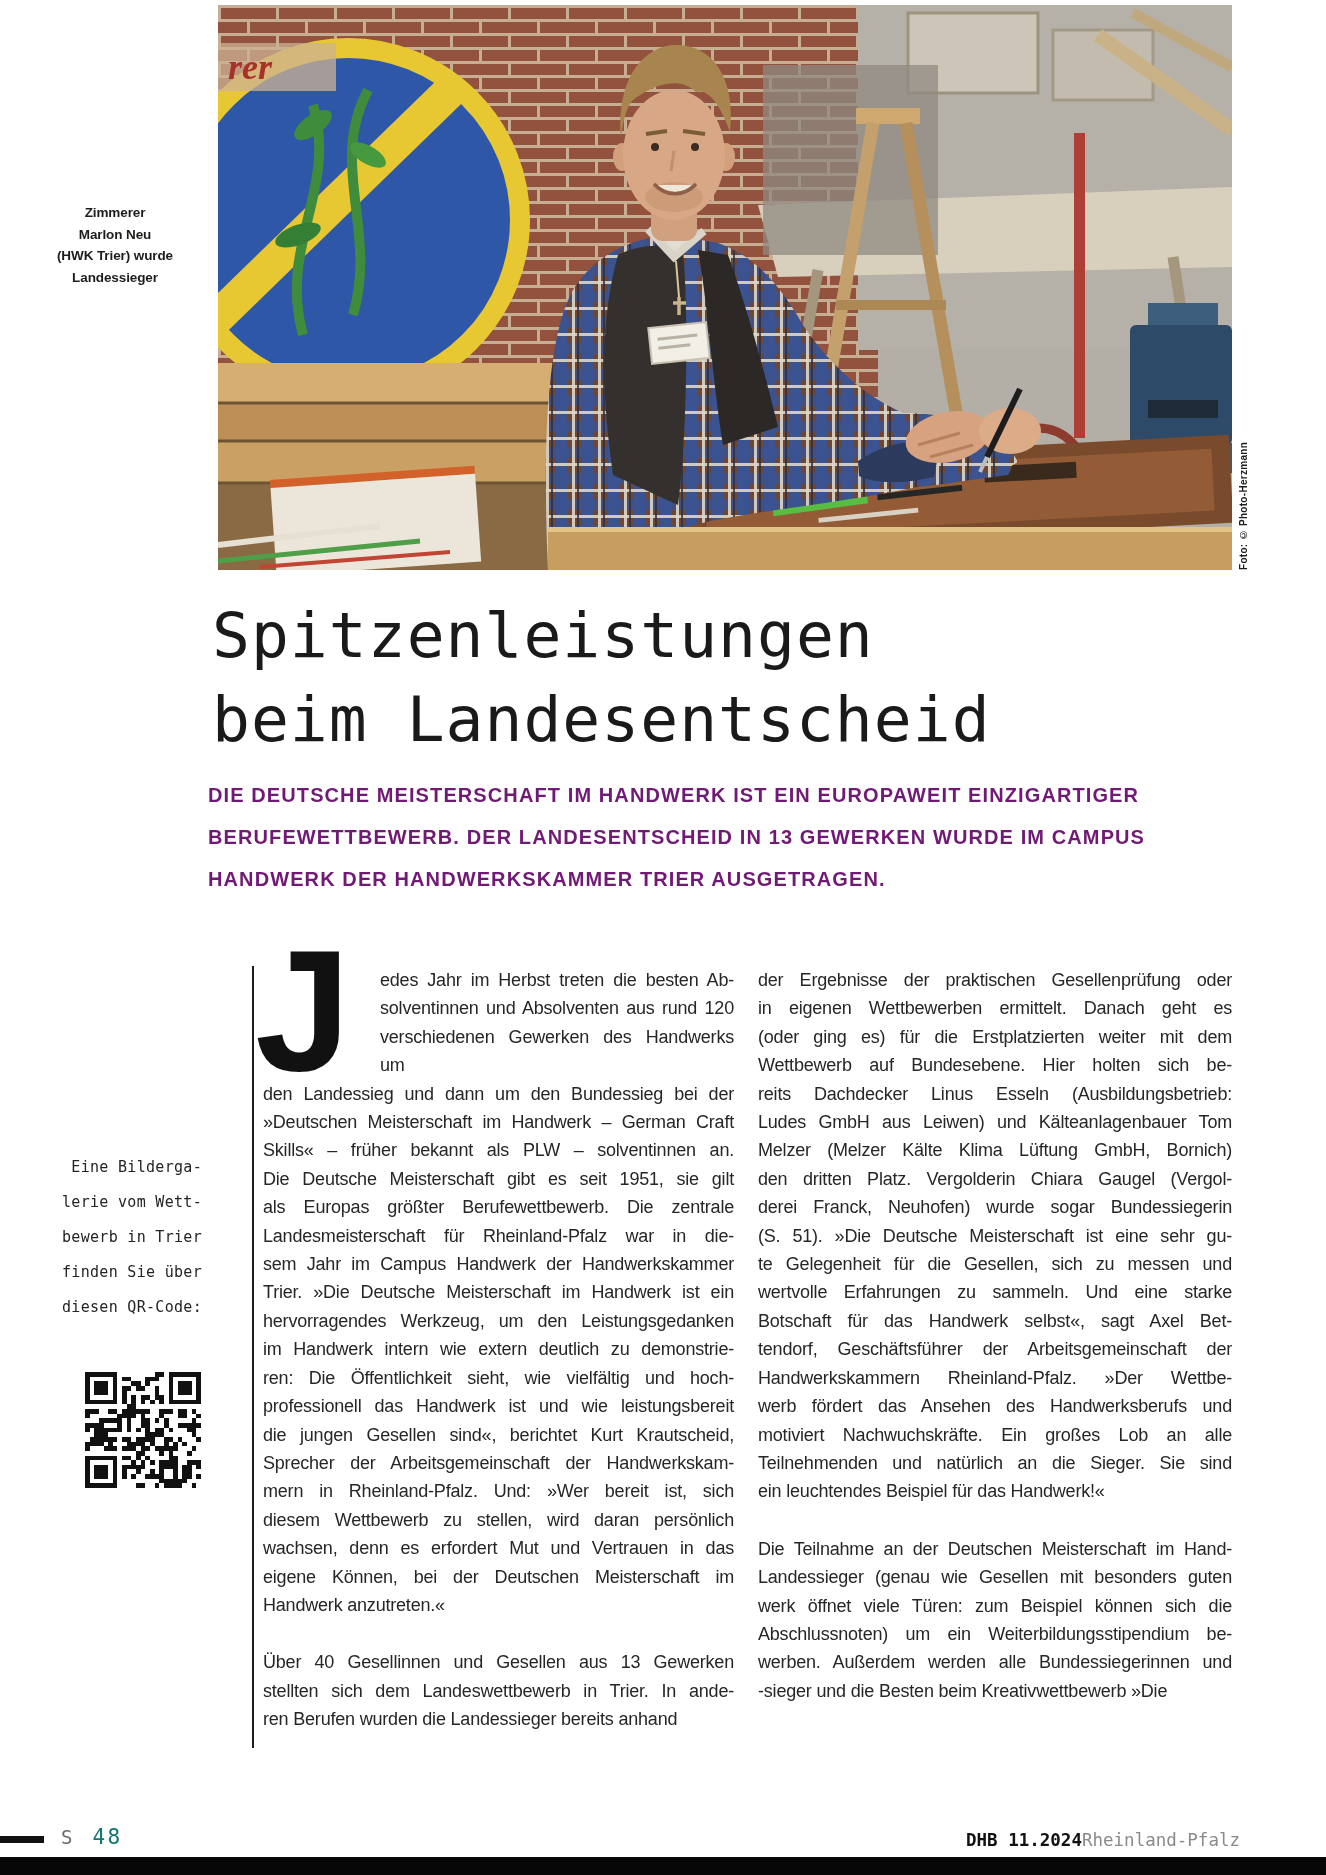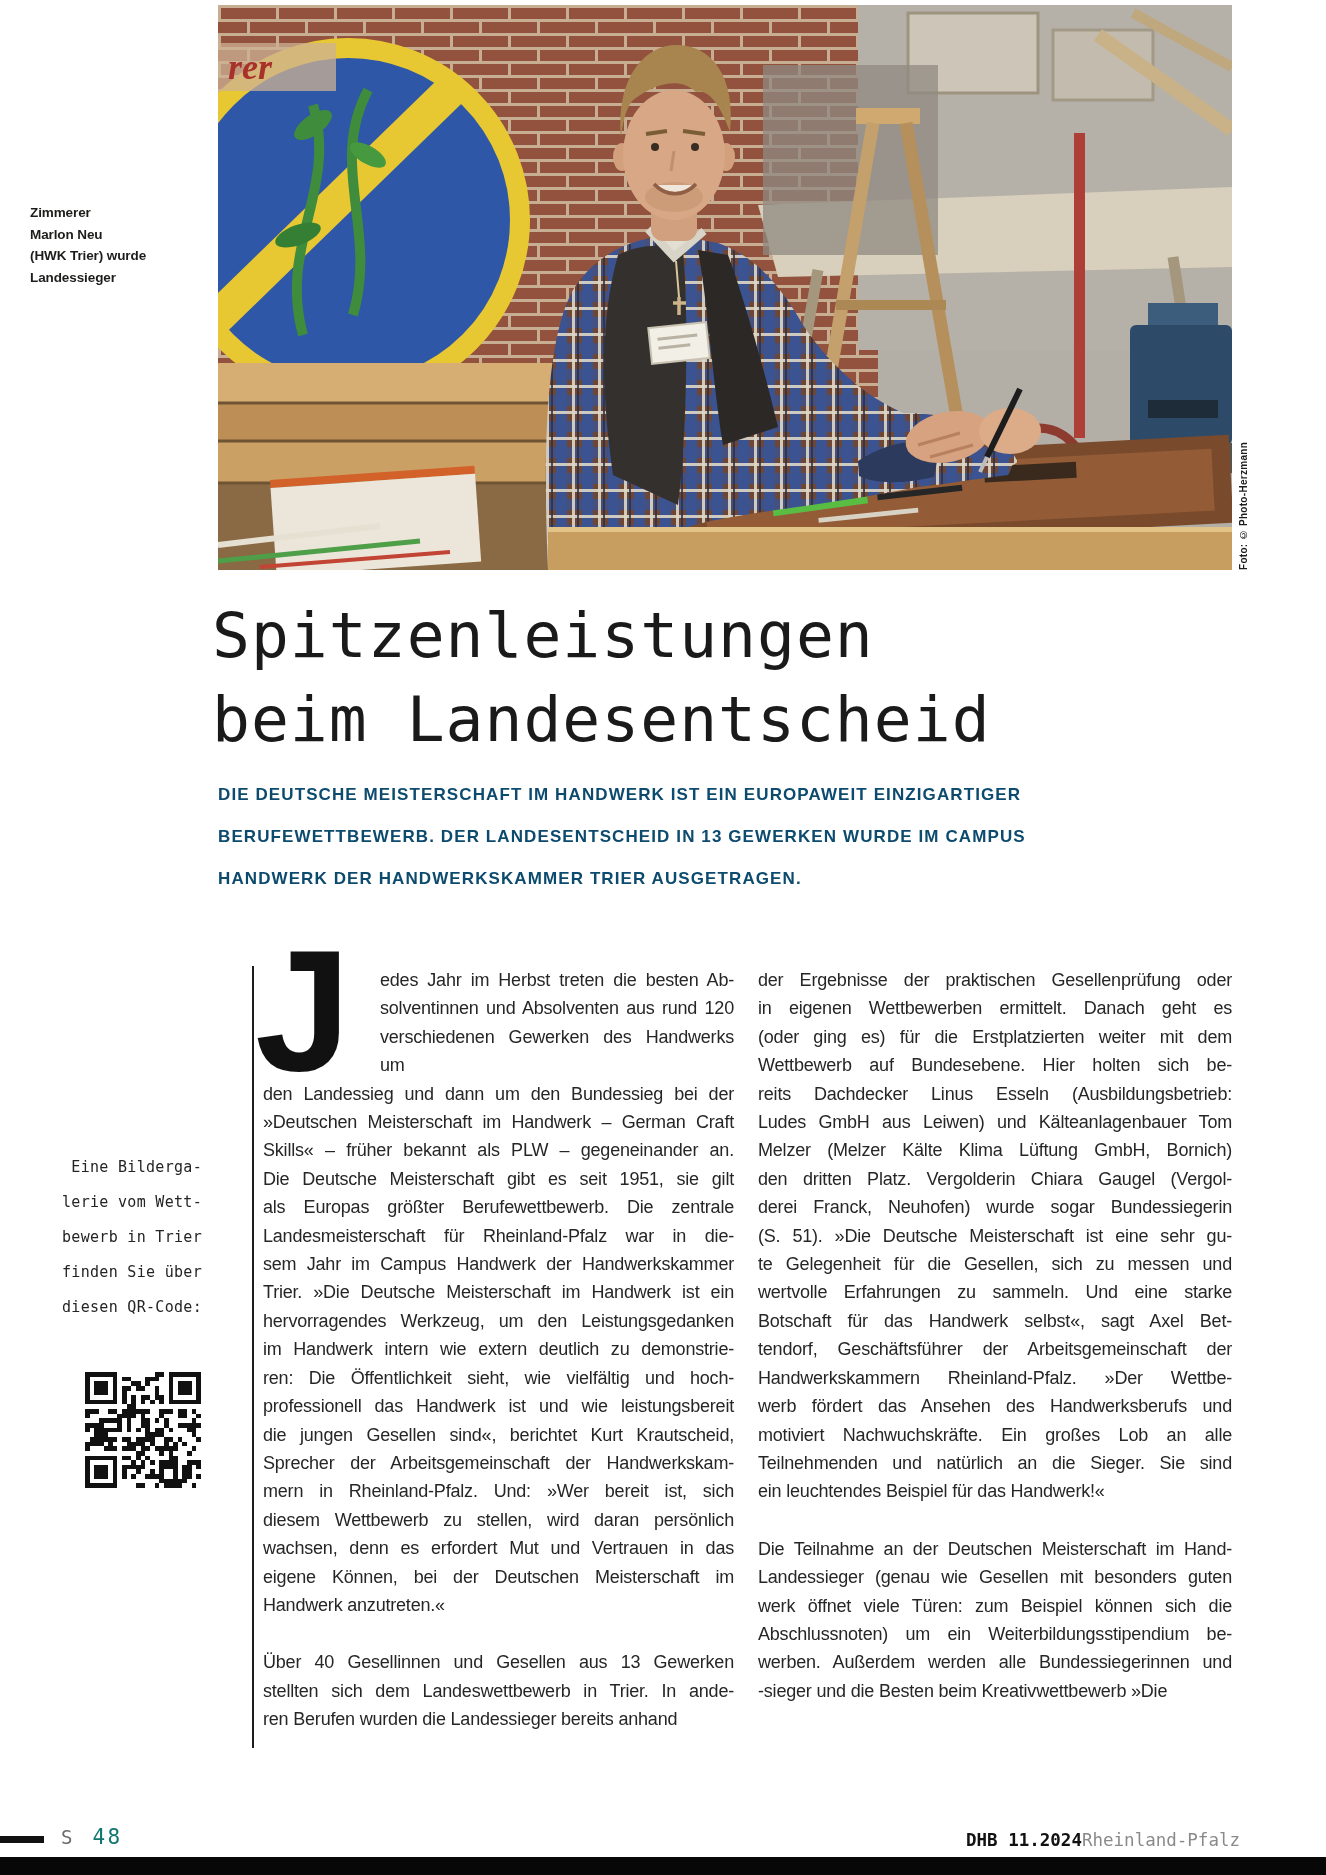--- a/index.html
+++ b/index.html
@@ -8,7 +8,7 @@
   
   .photo{position:absolute;left:218px;top:5px;width:1014px;height:565px;overflow:hidden;}
   .photo svg{display:block;width:100%;height:100%;}
-  .photo-caption{position:absolute;left:30px;top:202px;width:170px;text-align:left;
+  .photo-caption{position:absolute;left:30px;top:202px;width:170px;text-align:center;
                  font-weight:bold;font-size:13.5px;line-height:21.5px;letter-spacing:-0.1px;}
   .photo-credit{position:absolute;left:1238px;top:428px;height:142px;width:14px;
                 writing-mode:vertical-rl;transform:rotate(180deg);

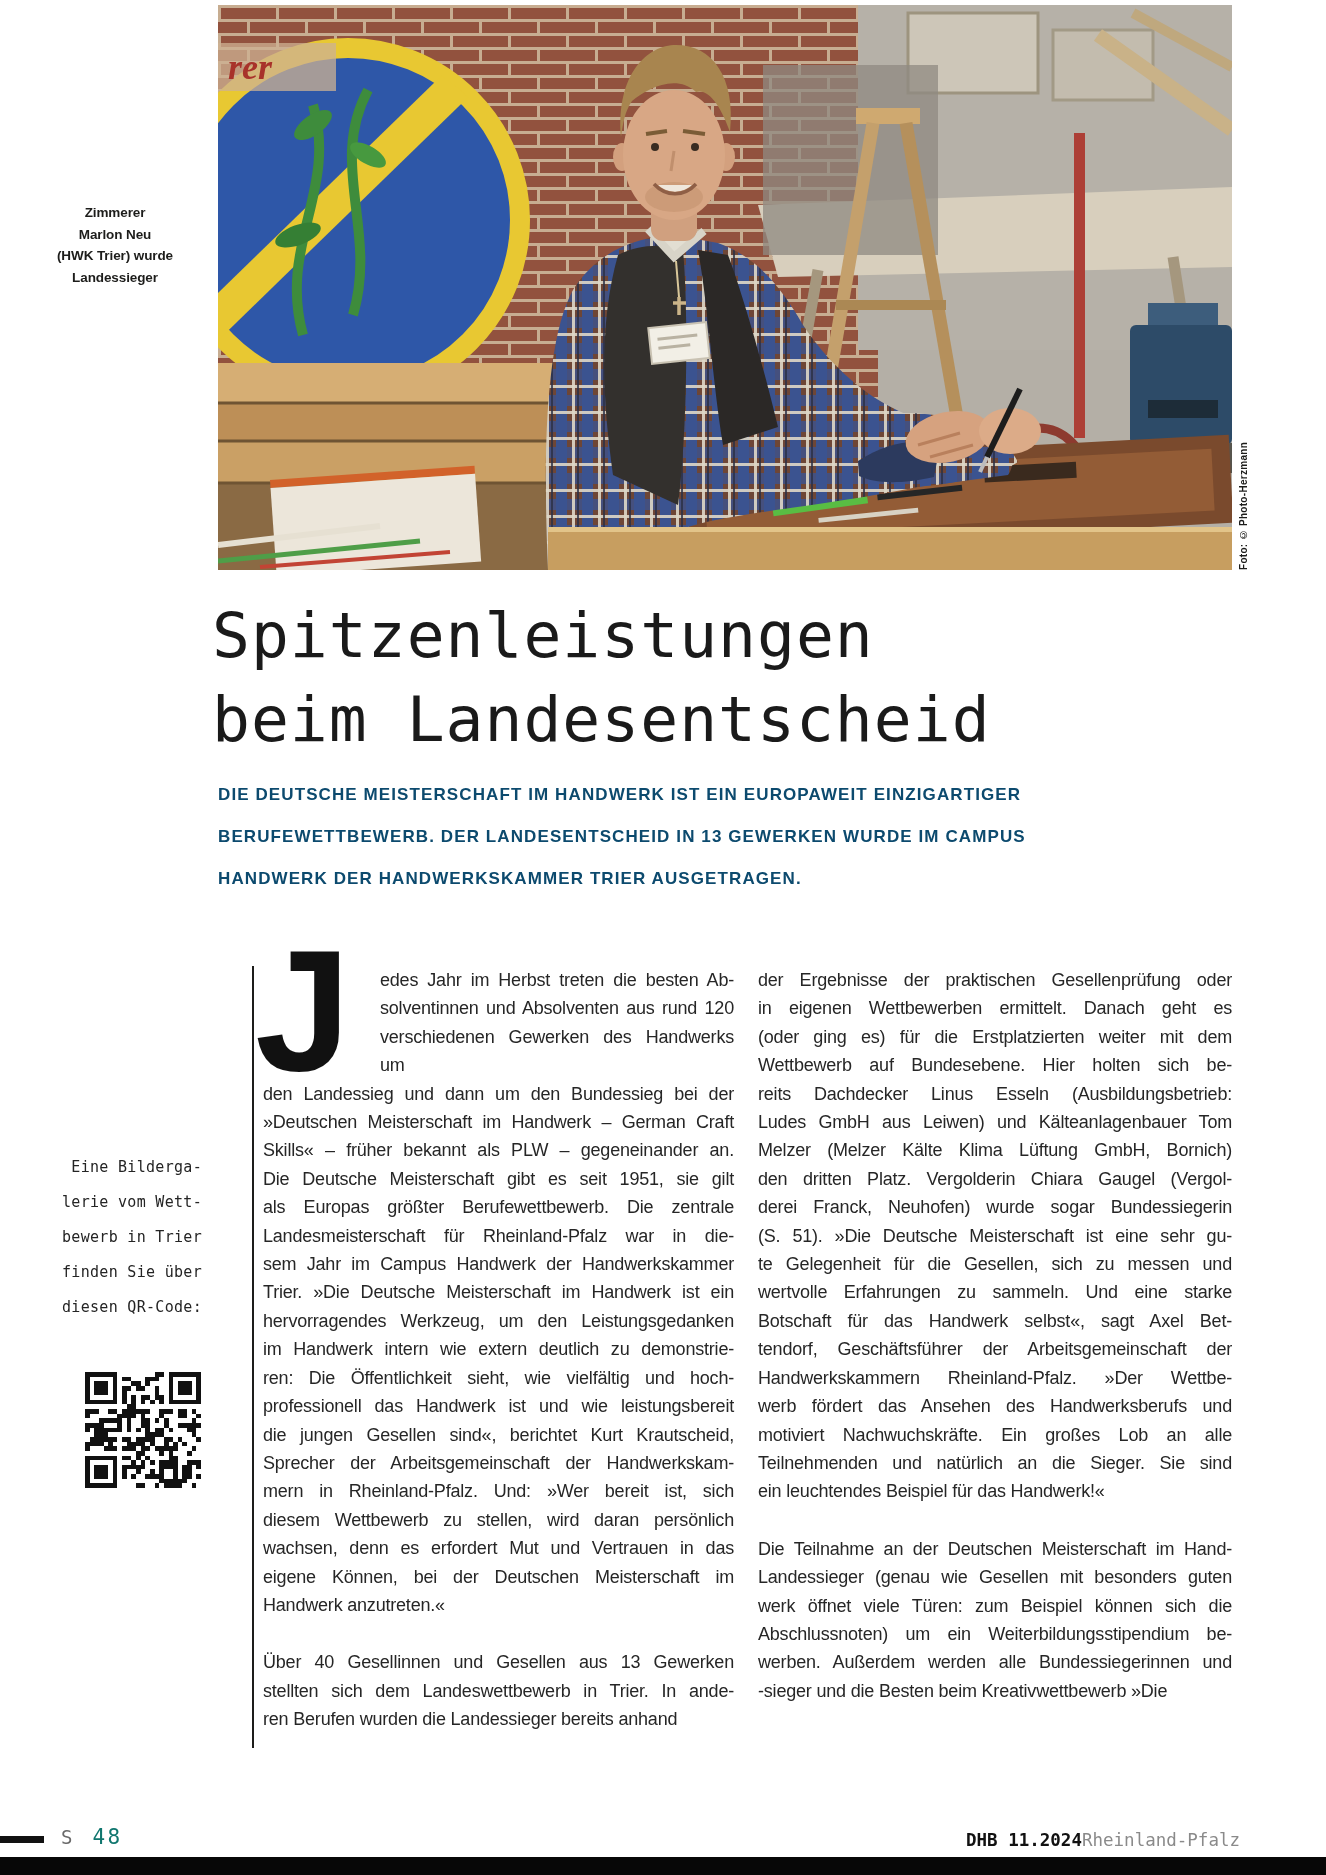--- a/index.html
+++ b/index.html
@@ -16,8 +16,8 @@
   
   .headline{position:absolute;left:212px;top:594px;font-family:"DejaVu Sans Mono",monospace;
             font-size:63px;line-height:84px;letter-spacing:1px;color:#1a1a1a;white-space:nowrap;}
-  .standfirst{position:absolute;left:218px;top:774px;width:1060px;font-weight:bold;
-              font-size:17px;line-height:42px;letter-spacing:1.1px;white-space:nowrap;color:#0c4a6e;}
+  .standfirst{position:absolute;left:208px;top:774px;width:1060px;font-weight:bold;
+              font-size:20px;line-height:42px;letter-spacing:1.1px;white-space:nowrap;color:#701a75;}
   
   .sidebar-note{position:absolute;left:28px;top:1150px;width:174px;text-align:right;
                 font-family:"DejaVu Sans Mono",monospace;font-size:15px;line-height:35px;

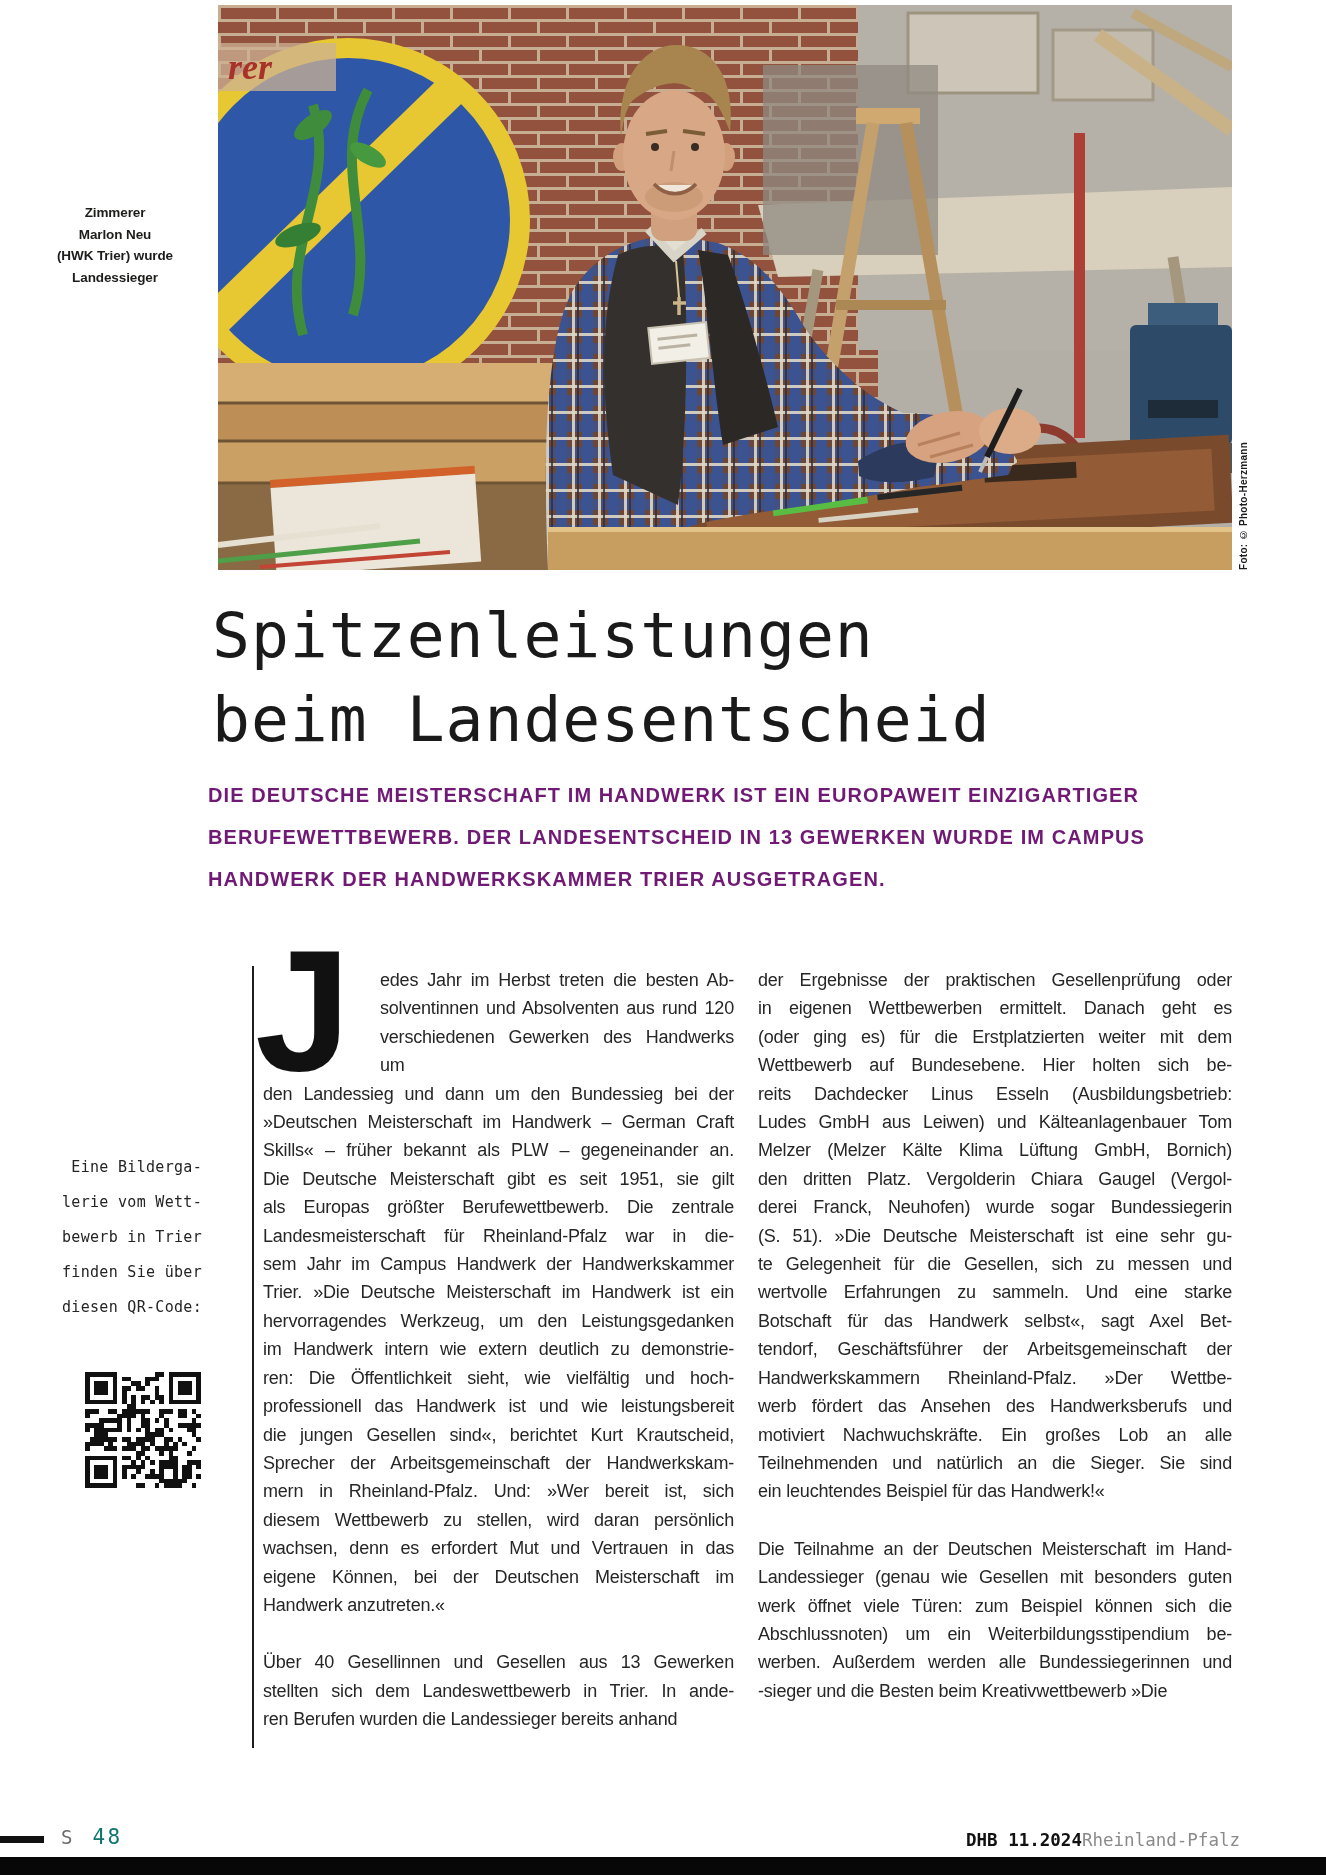--- a/index.html
+++ b/index.html
@@ -455,7 +455,7 @@
           <div class="line">verschiedenen Gewerken des Handwerks um</div>
           <div class="line">den Landessieg und dann um den Bundessieg bei der</div>
           <div class="line">»Deutschen Meisterschaft im Handwerk – German Craft</div>
-          <div class="line">Skills« – früher bekannt als PLW – gegeneinander an.</div>
+          <div class="line">Skills« – früher bekannt als PLW – solventinnen an.</div>
           <div class="line">Die Deutsche Meisterschaft gibt es seit 1951, sie gilt</div>
           <div class="line">als Europas größter Berufewettbewerb. Die zentrale</div>
           <div class="line">Landesmeisterschaft für Rheinland-Pfalz war in die-</div>

